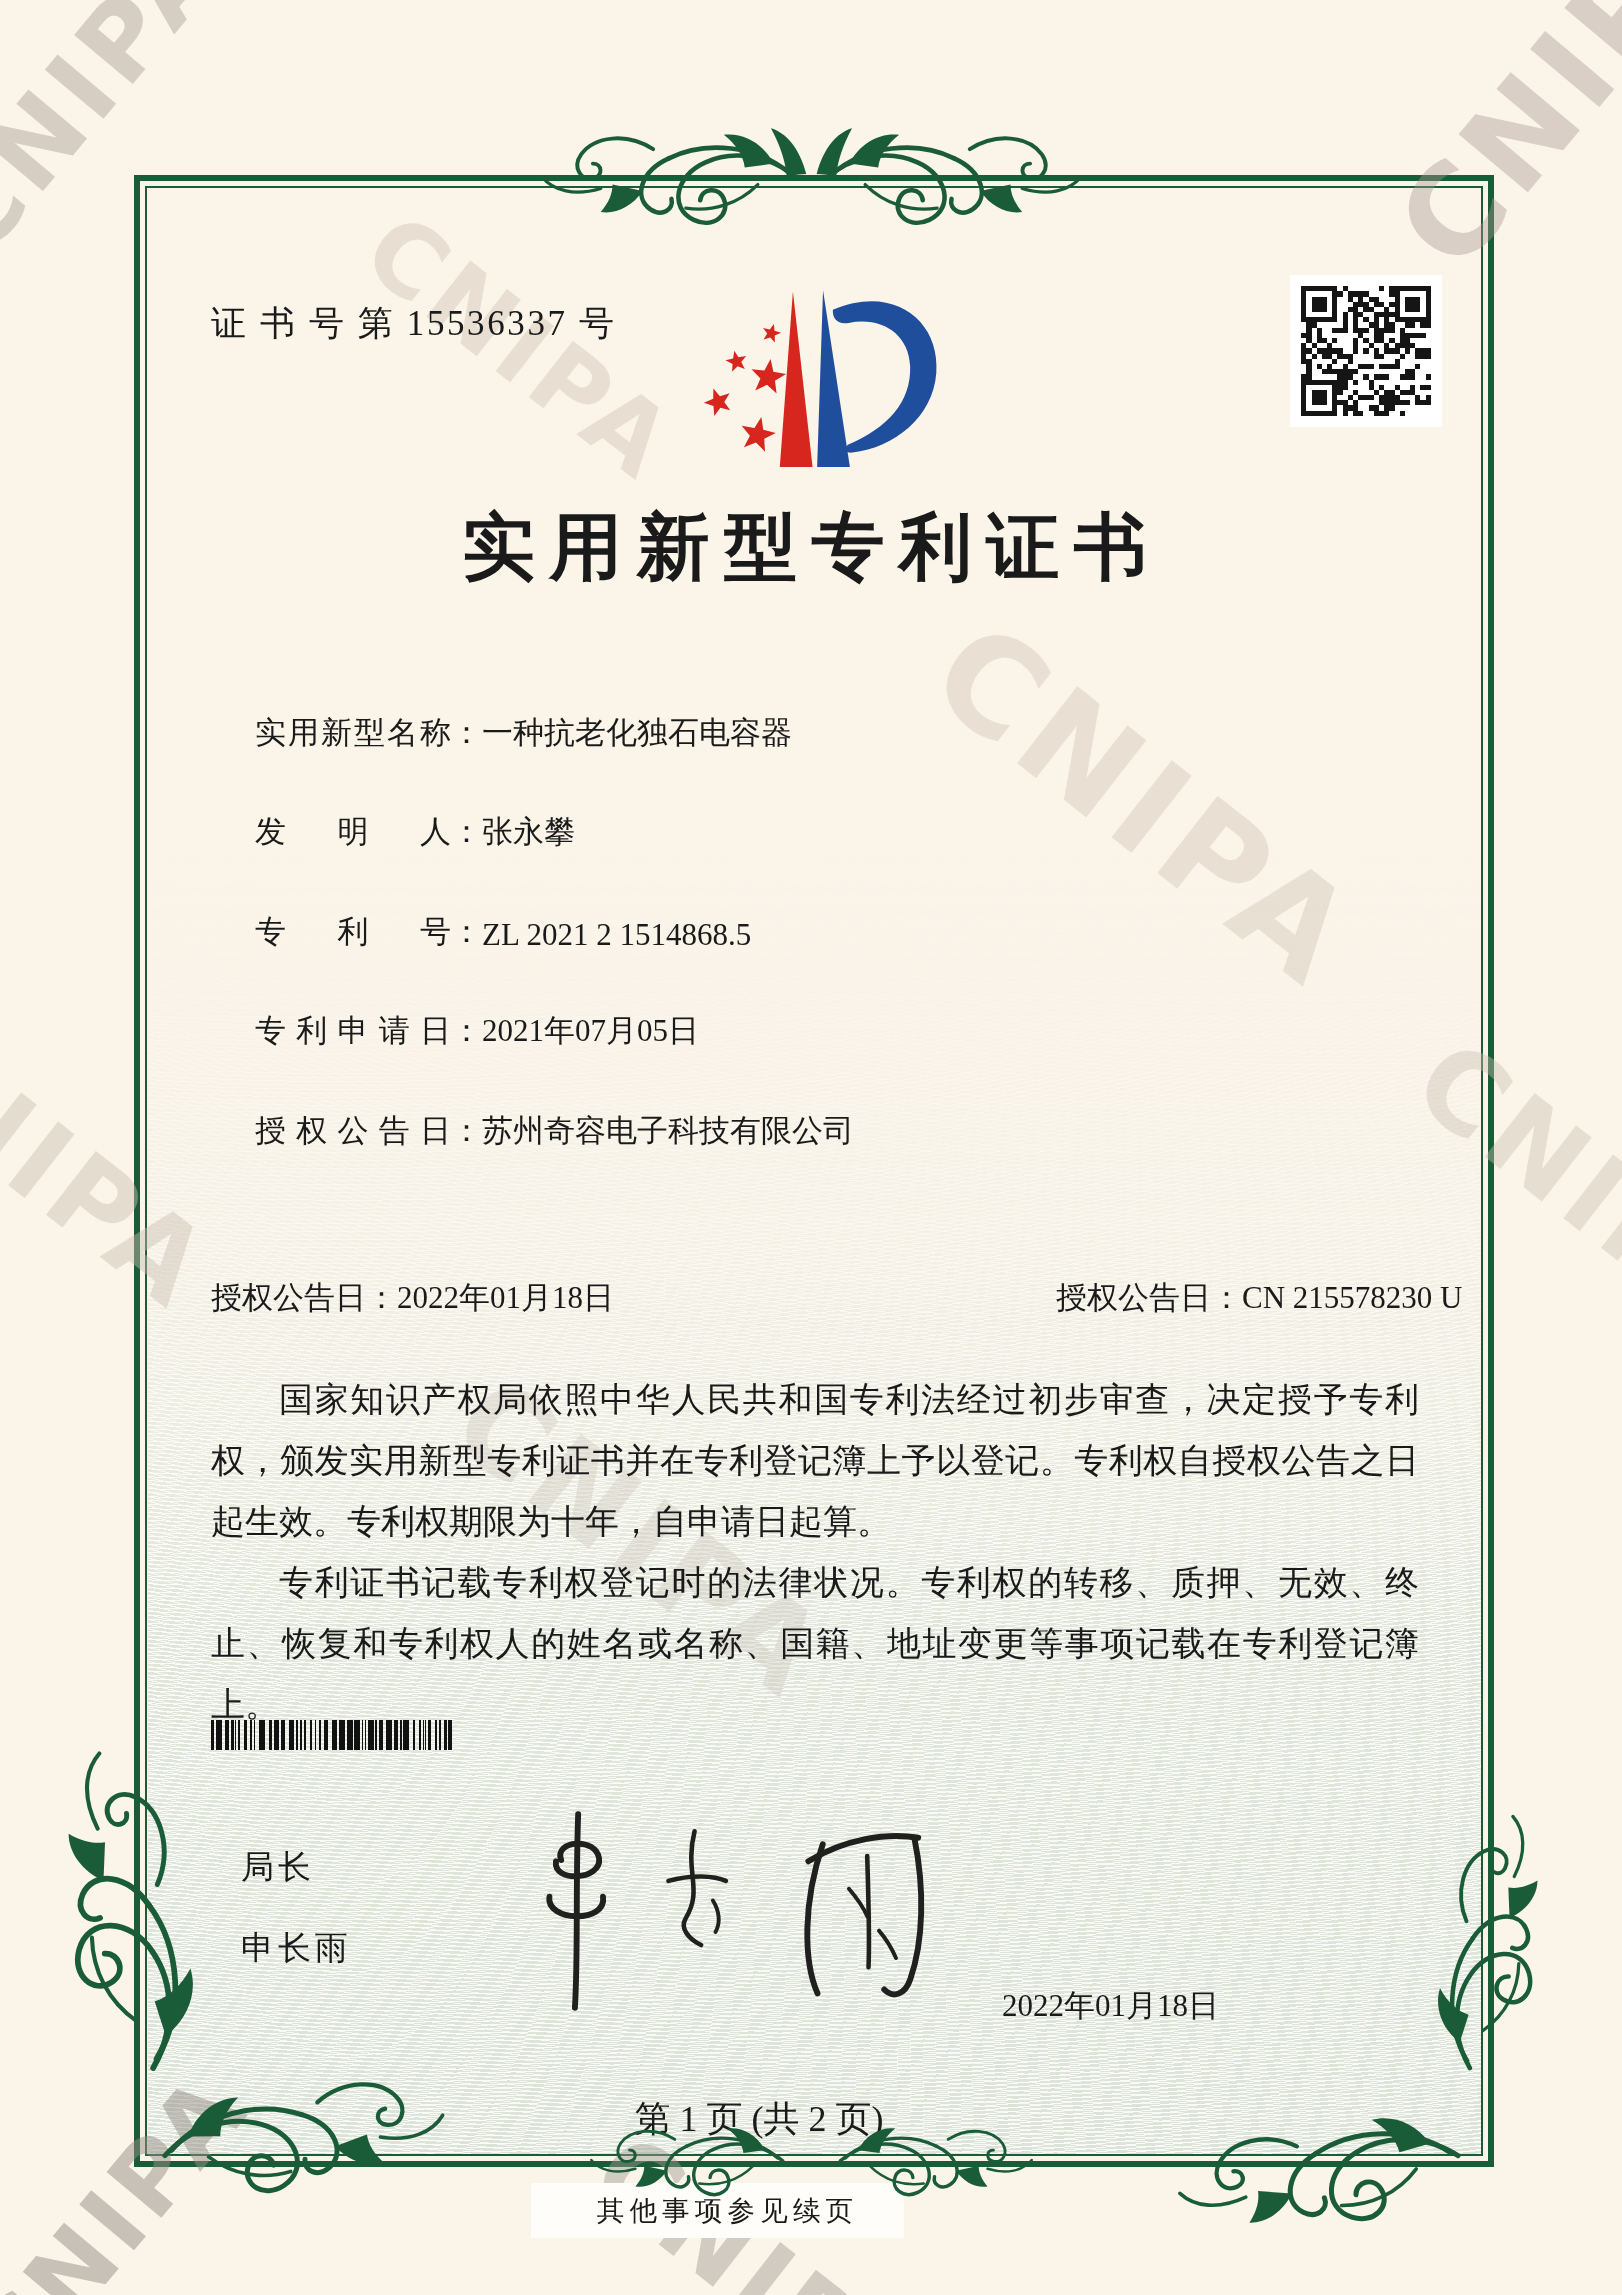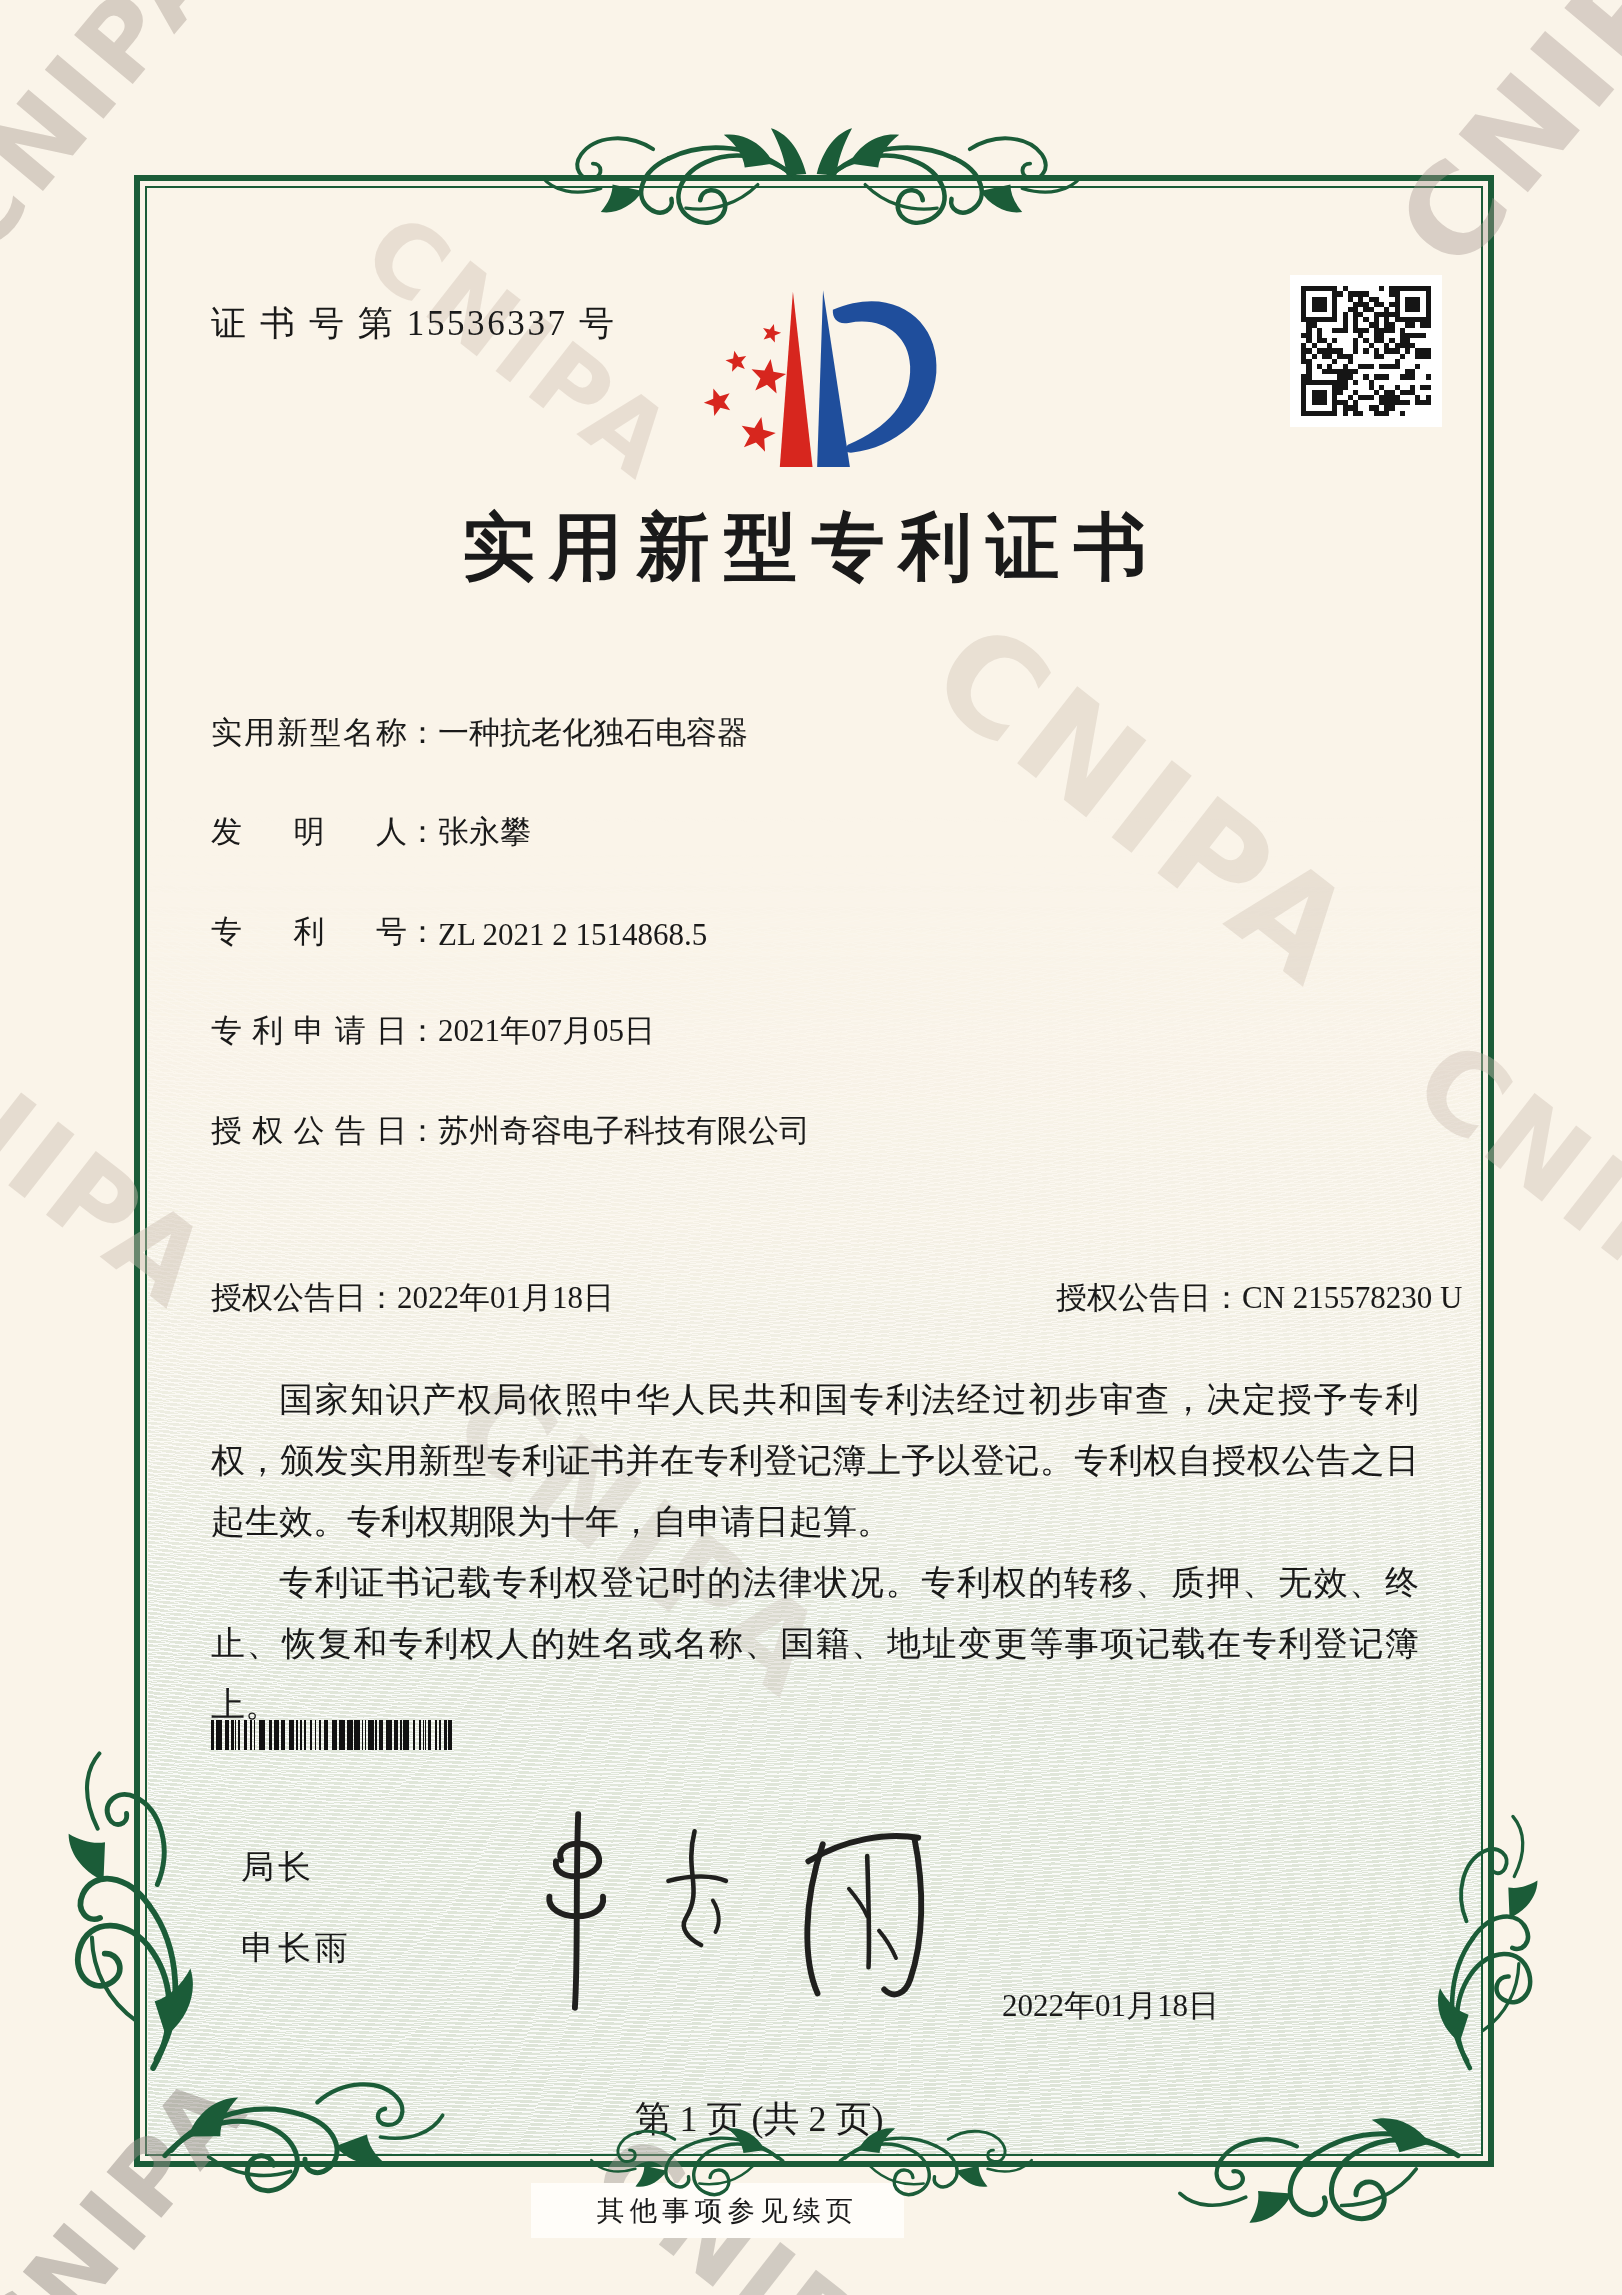--- a/index.html
+++ b/index.html
@@ -84,6 +84,7 @@
     display:inline-block;width:196px;
     text-align:justify;text-align-last:justify;
     vertical-align:bottom;
+    margin-left:44px;
   }
   .field-row .lbl2{display:inline-block;vertical-align:bottom;}
   .grant-right{position:absolute;left:845px;top:0;white-space:nowrap;}

